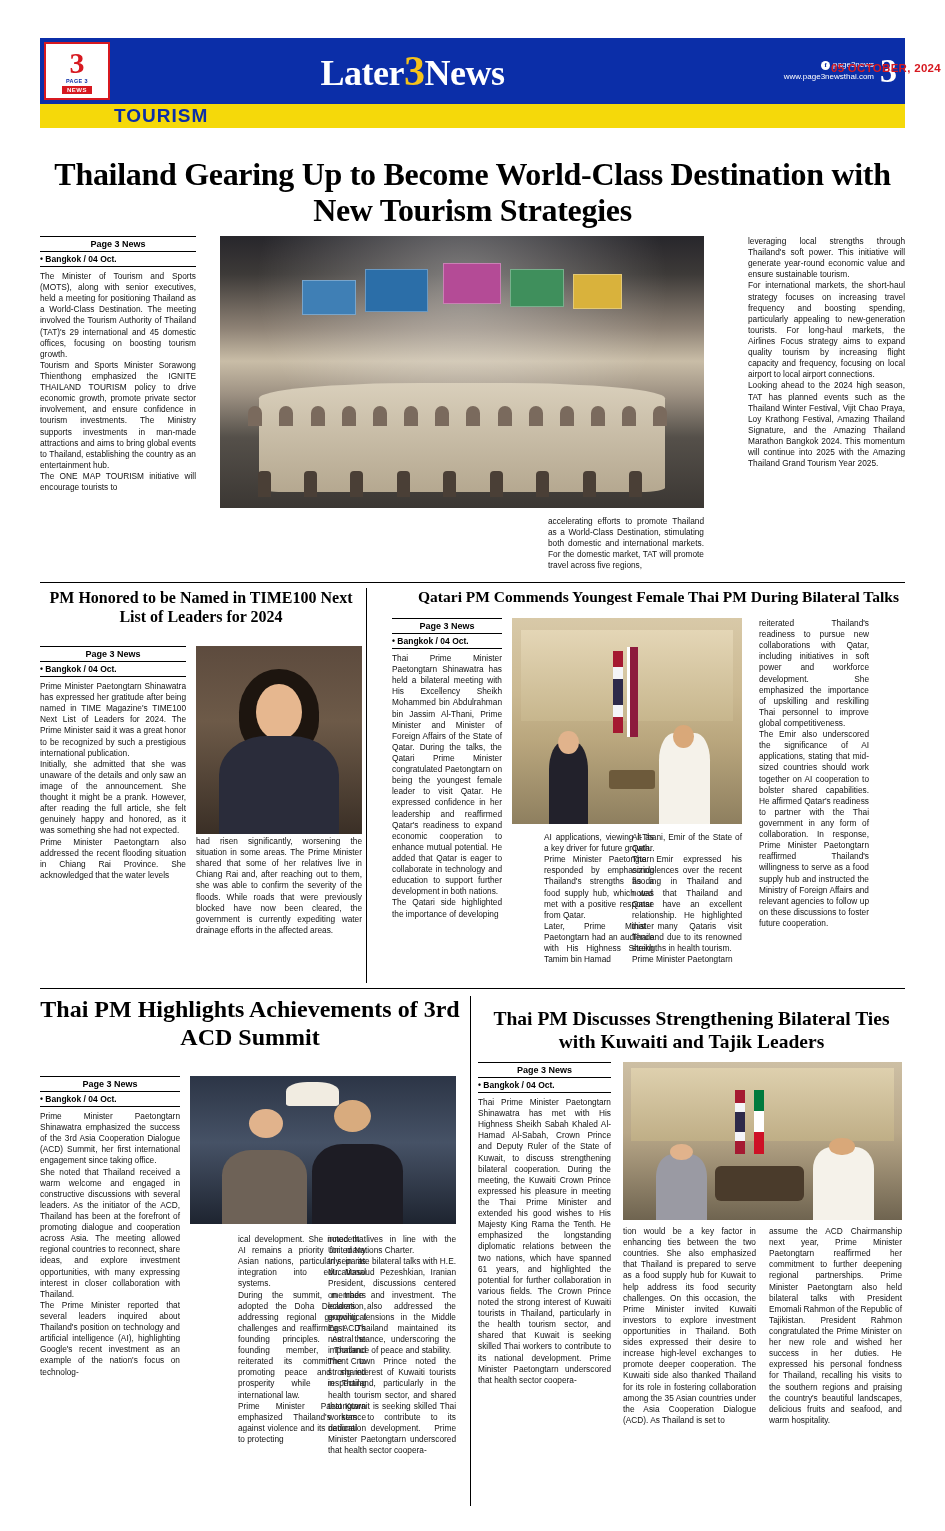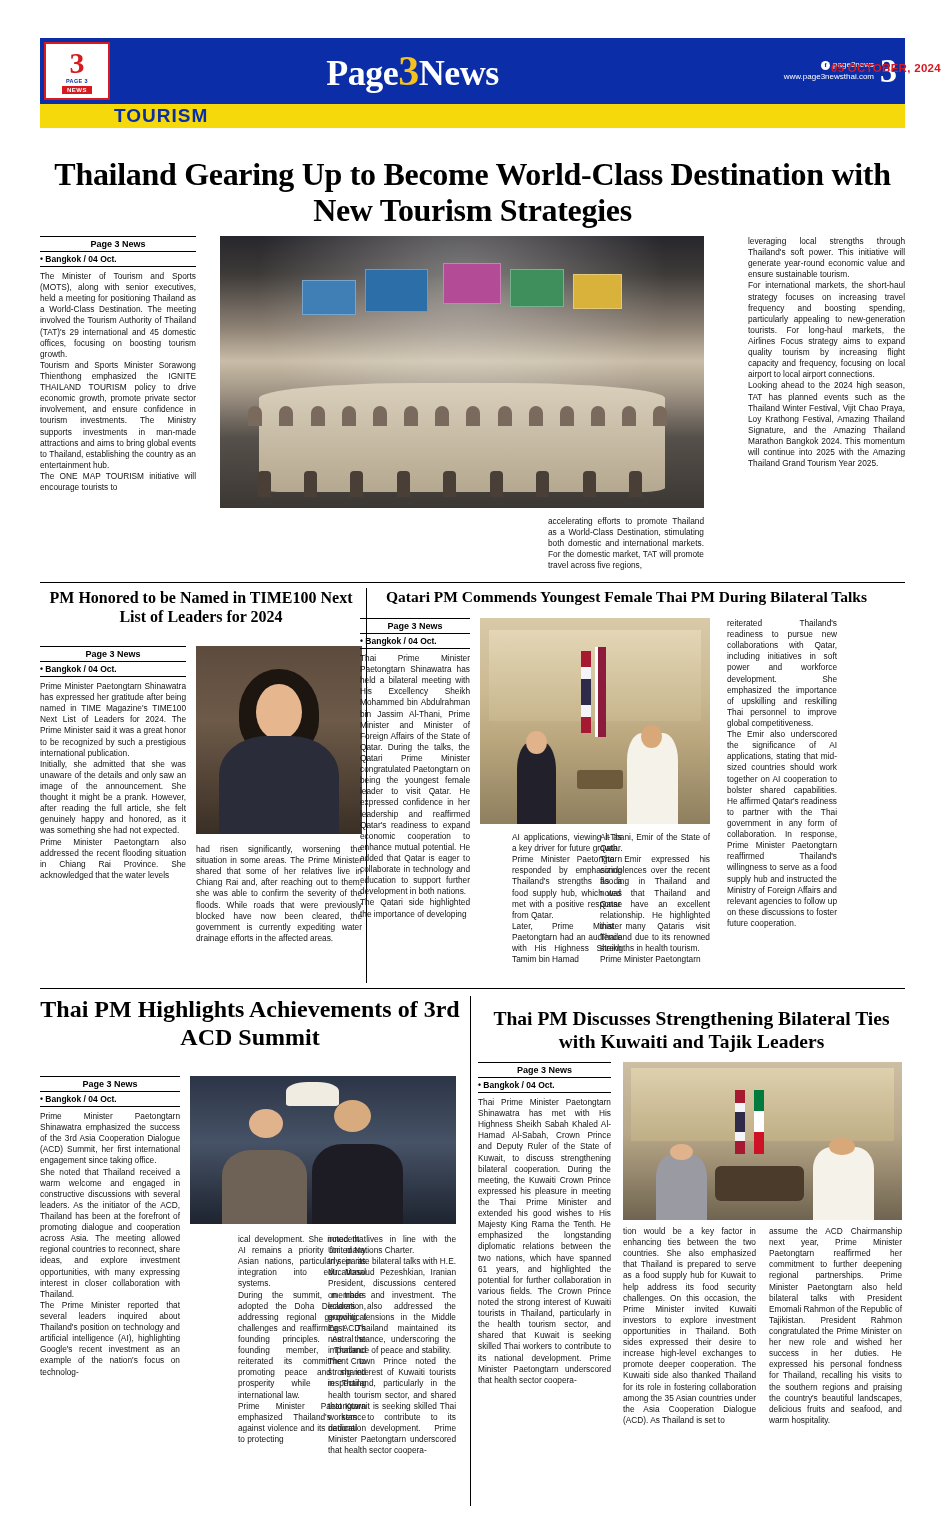--- a/index.html
+++ b/index.html
@@ -316,7 +316,7 @@
       </div>
       <div class="mh-center">
         <div class="mh-title">
-          <span>Page</span><span class="t3">3</span><span>News</span>
+          <span>Later</span><span class="t3">3</span><span>News</span>
         </div>
       </div>
       <div class="mh-right">

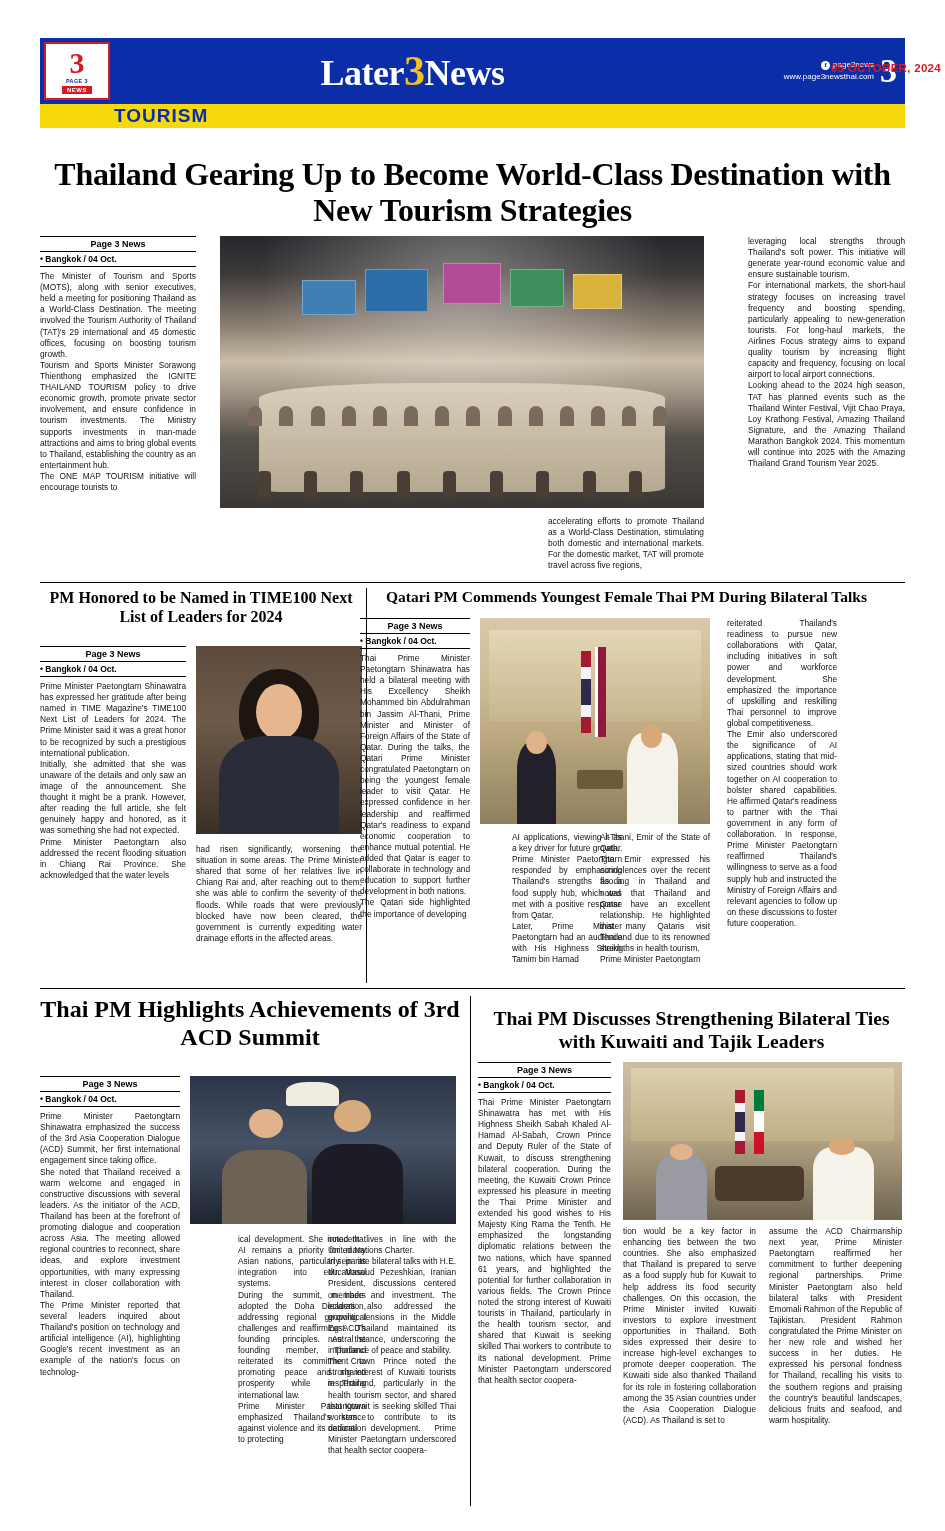--- a/index.html
+++ b/index.html
@@ -208,7 +208,7 @@
   .s2-photo { position:absolute; left:156px; top:58px; width:166px; height:188px; }
 
   
-  .s3 { position:absolute; left:360px; top:588px; width:533px; }
+  .s3 { position:absolute; left:392px; top:588px; width:533px; }
   .s3 .subhead { font-size:15.5px; }
   .s3-c1 { position:absolute; left:0; top:30px; width:110px; }
   .s3-c2 { position:absolute; left:120px; top:244px; width:110px; }

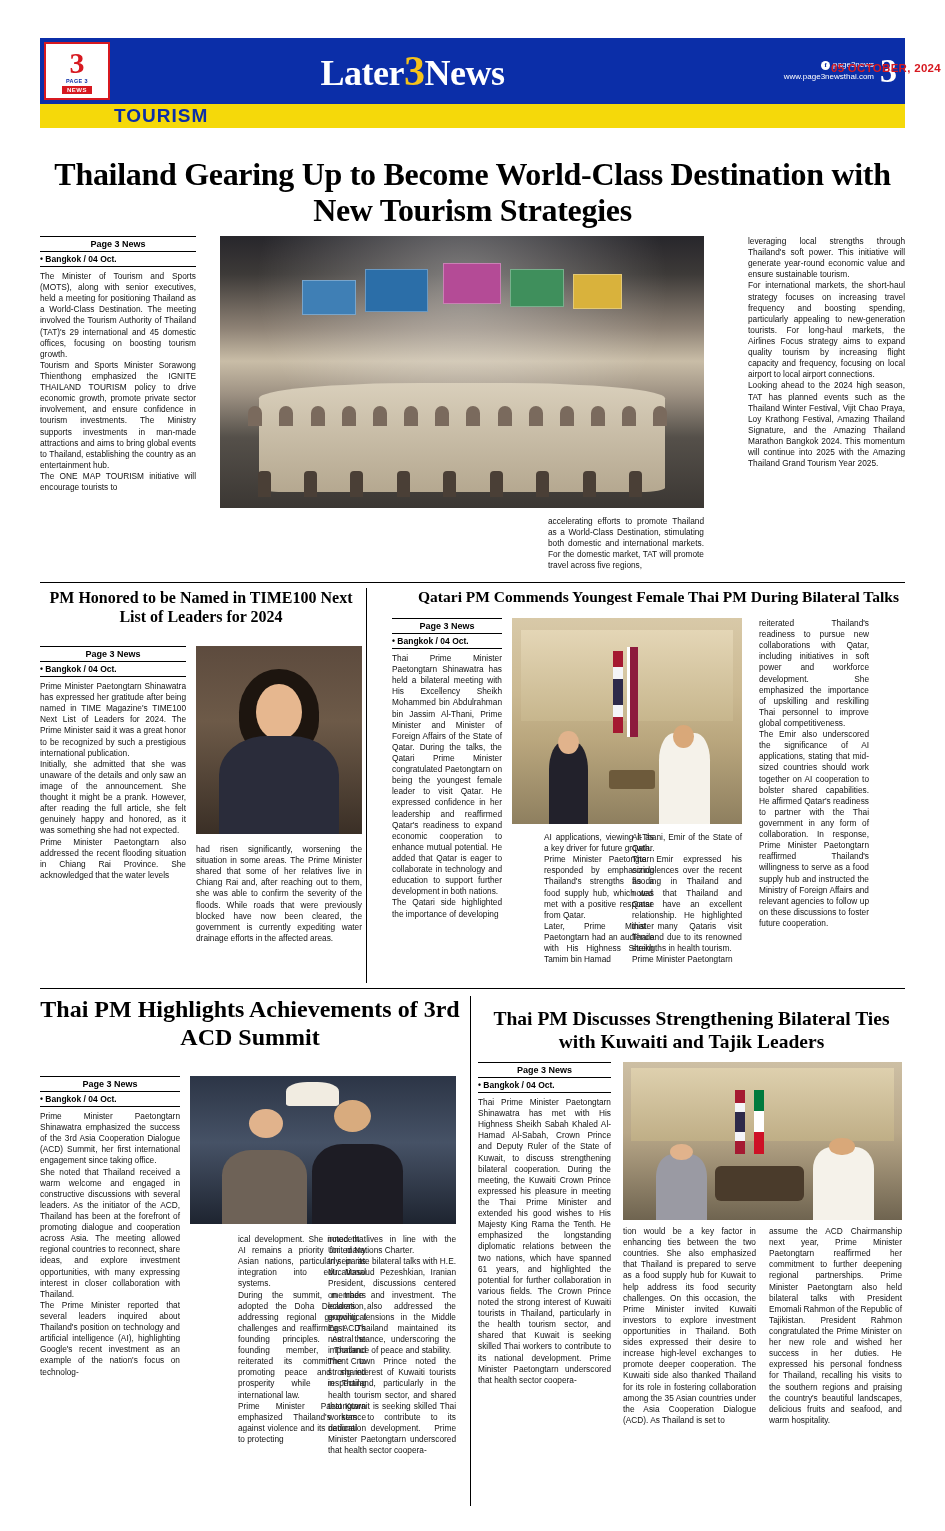--- a/index.html
+++ b/index.html
@@ -204,7 +204,7 @@
   .s2 { position:absolute; left:40px; top:588px; width:322px; }
   .s2 .subhead { font-size:16px; line-height:1.2; }
   .s2-c1 { position:absolute; left:0; top:58px; width:146px; }
-  .s2-c2 { position:absolute; left:156px; top:256px; width:166px; }
+  .s2-c2 { position:absolute; left:156px; top:248px; width:166px; }
   .s2-photo { position:absolute; left:156px; top:58px; width:166px; height:188px; }
 
   

